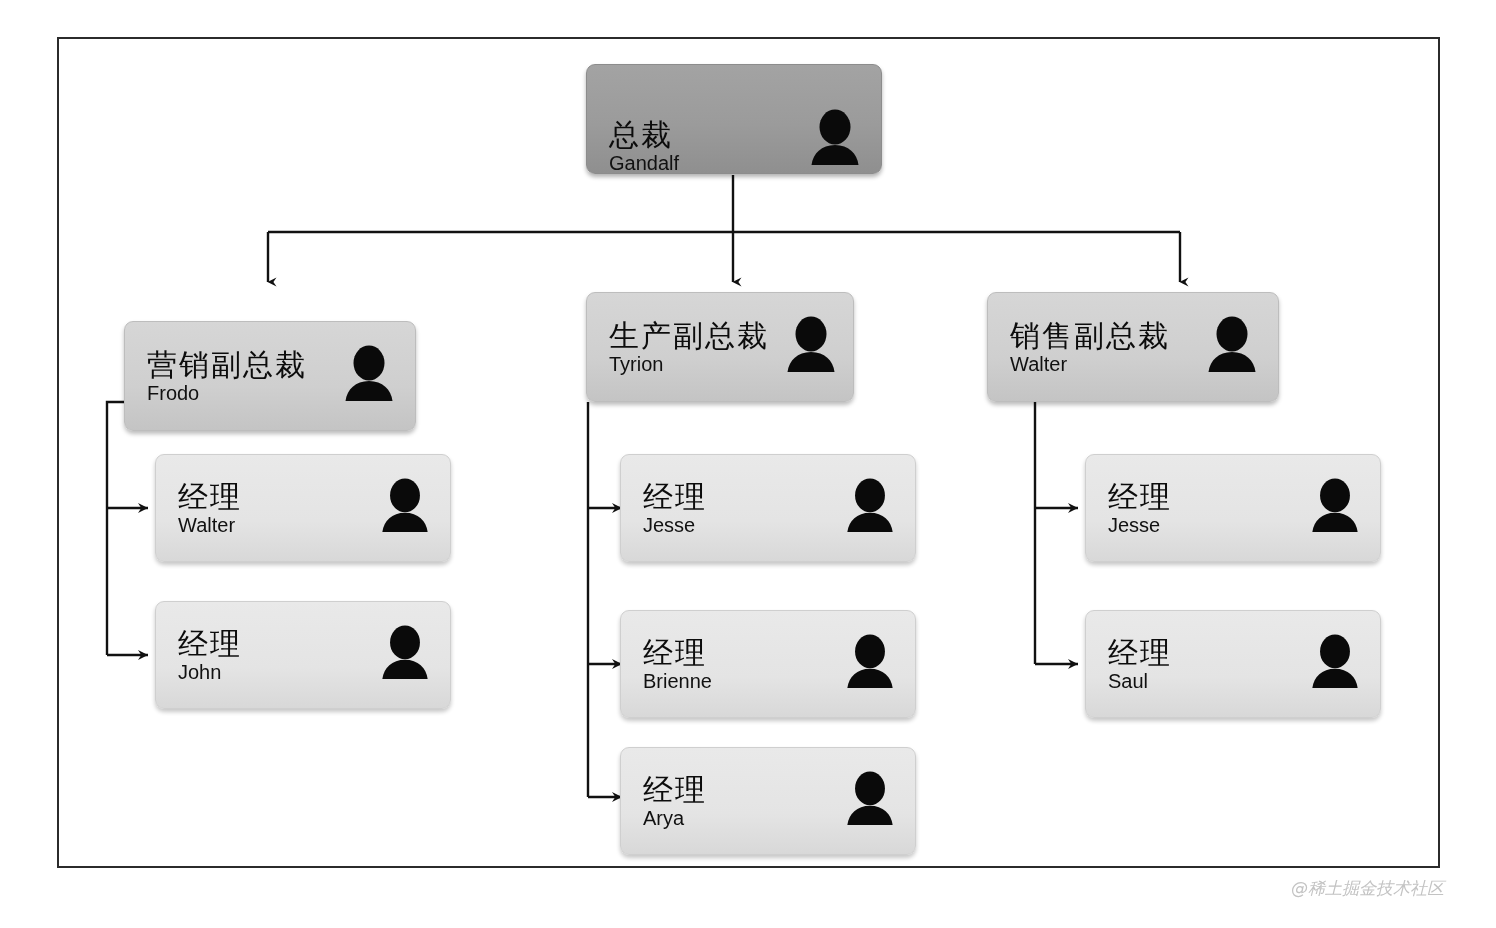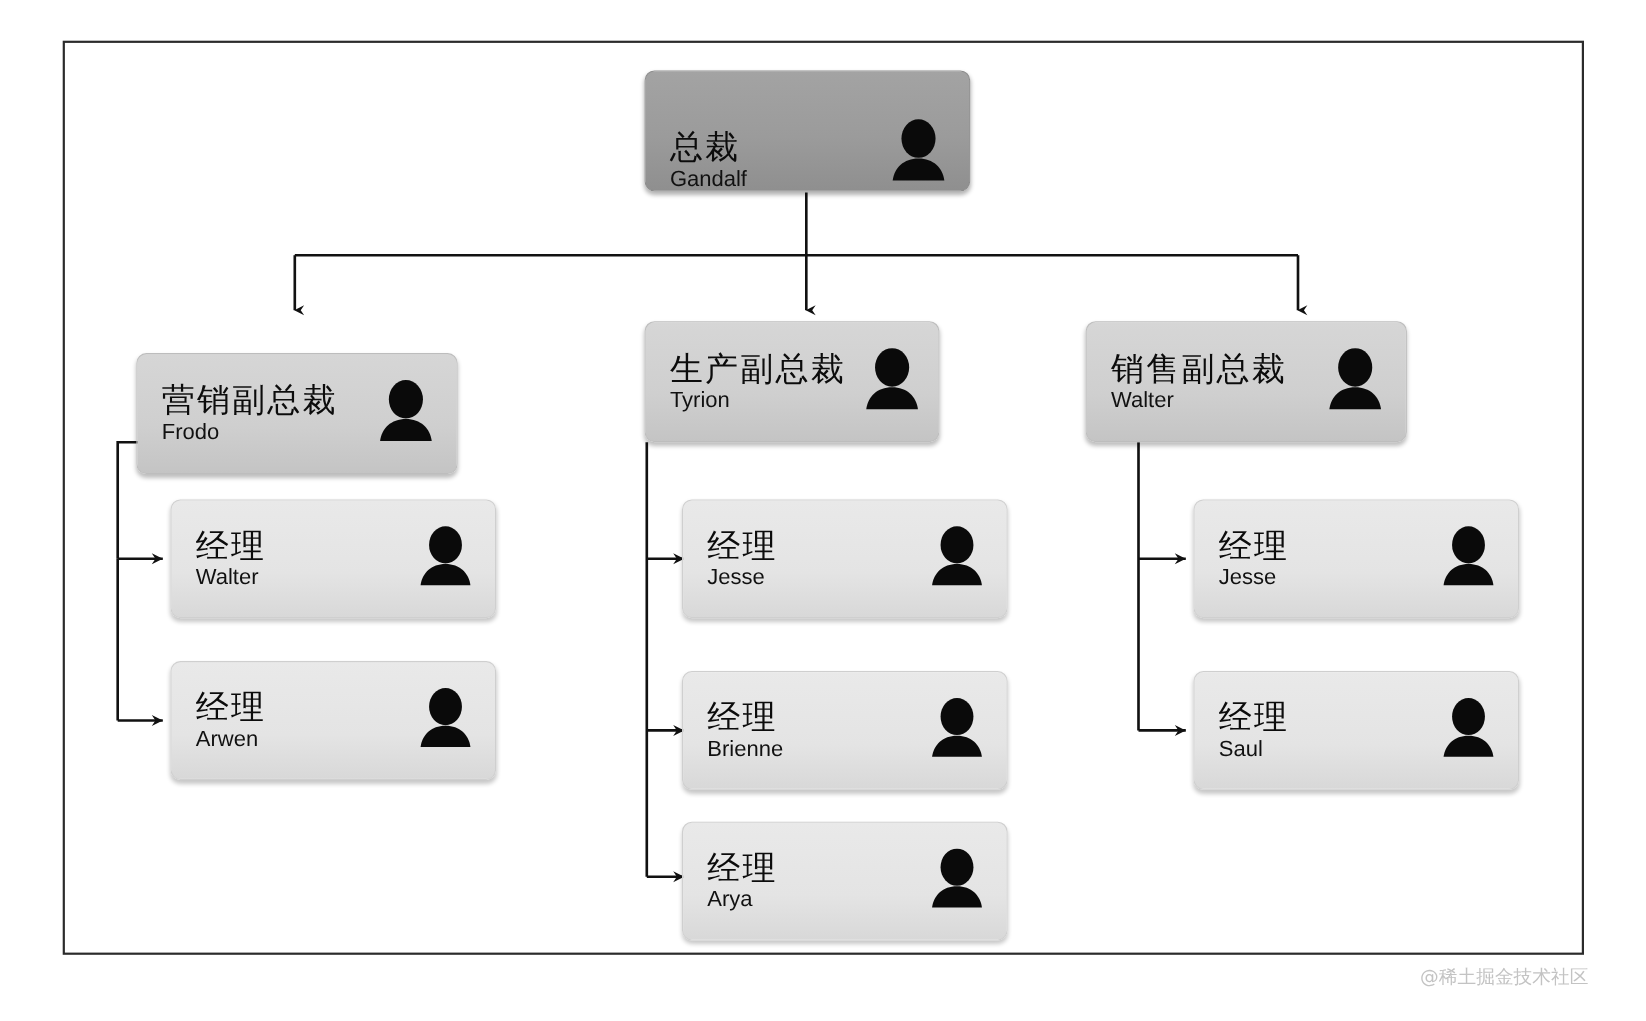--- a/index.html
+++ b/index.html
@@ -223,7 +223,7 @@
   <div class="node mgr" style="left:155px; top:601px; width:296px; height:108px;">
     <div class="labels">
       <span class="title">经理</span>
-      <span class="person">Arwen</span>
+      <span class="person">John</span>
     </div>
     <span class="avatar">
       <svg width="54" height="60" viewBox="0 0 56 62" aria-hidden="true">

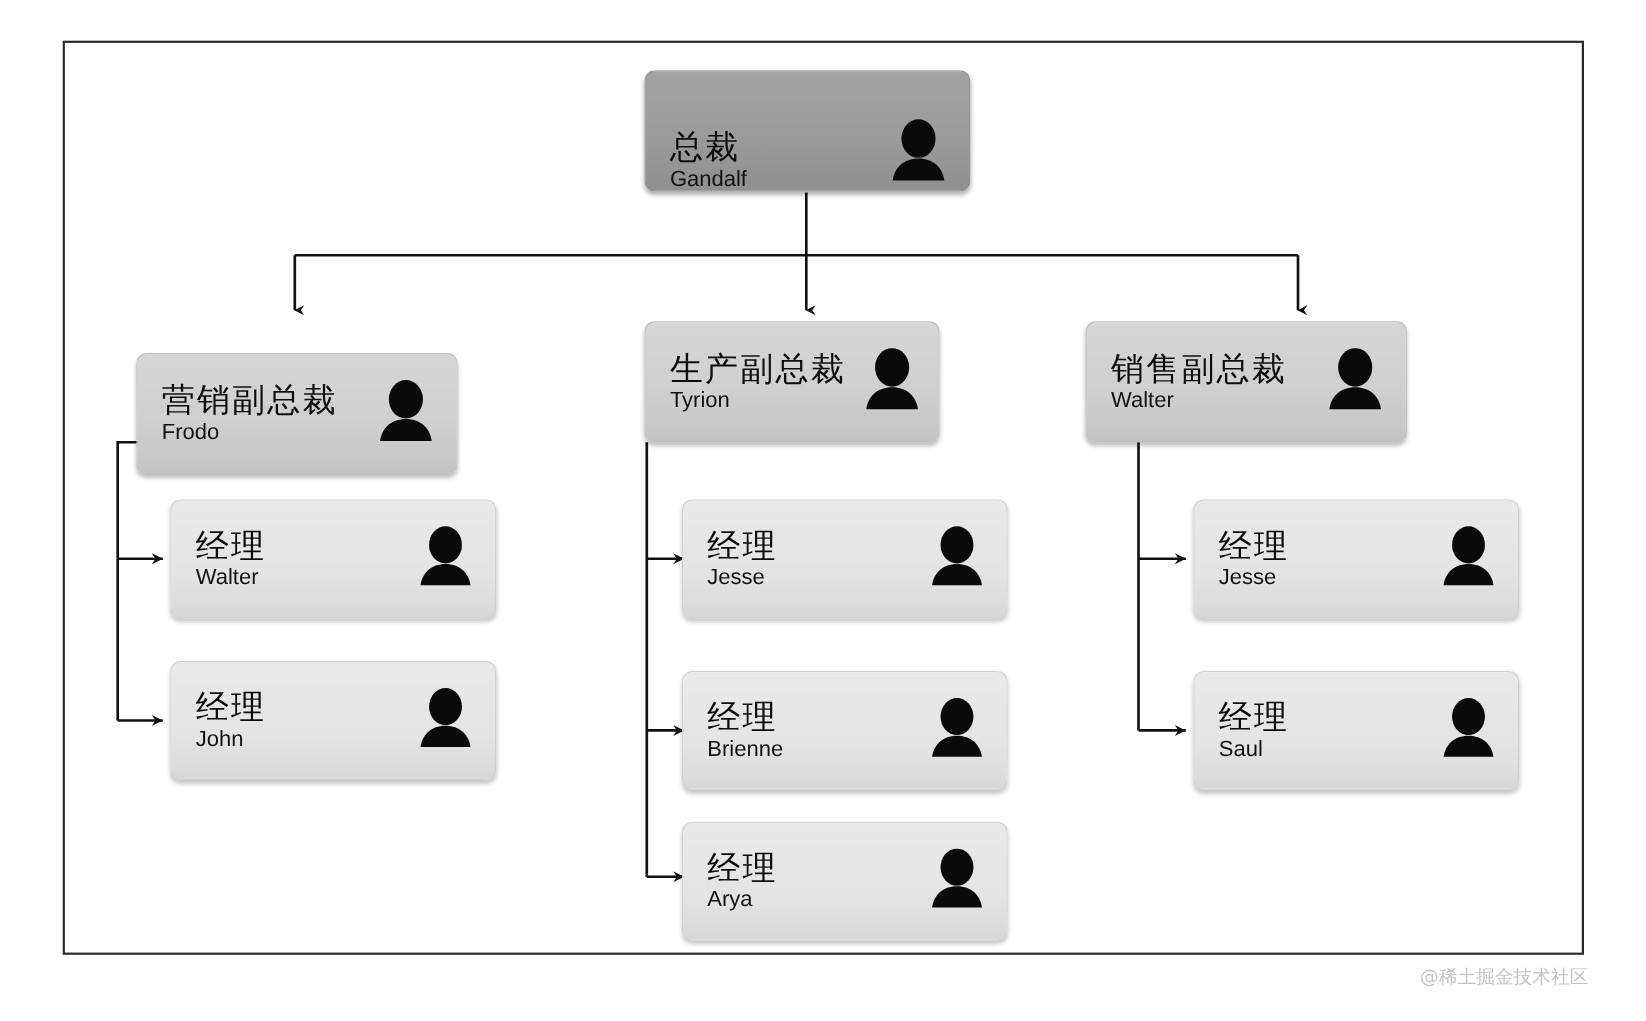--- a/index.html
+++ b/index.html
@@ -113,6 +113,7 @@
     color: #c3c3c3;
     white-space: nowrap;
     font-family: "DejaVu Sans", "Liberation Sans", sans-serif;
+    font-style: italic;
   }
 </style>
 </head>

